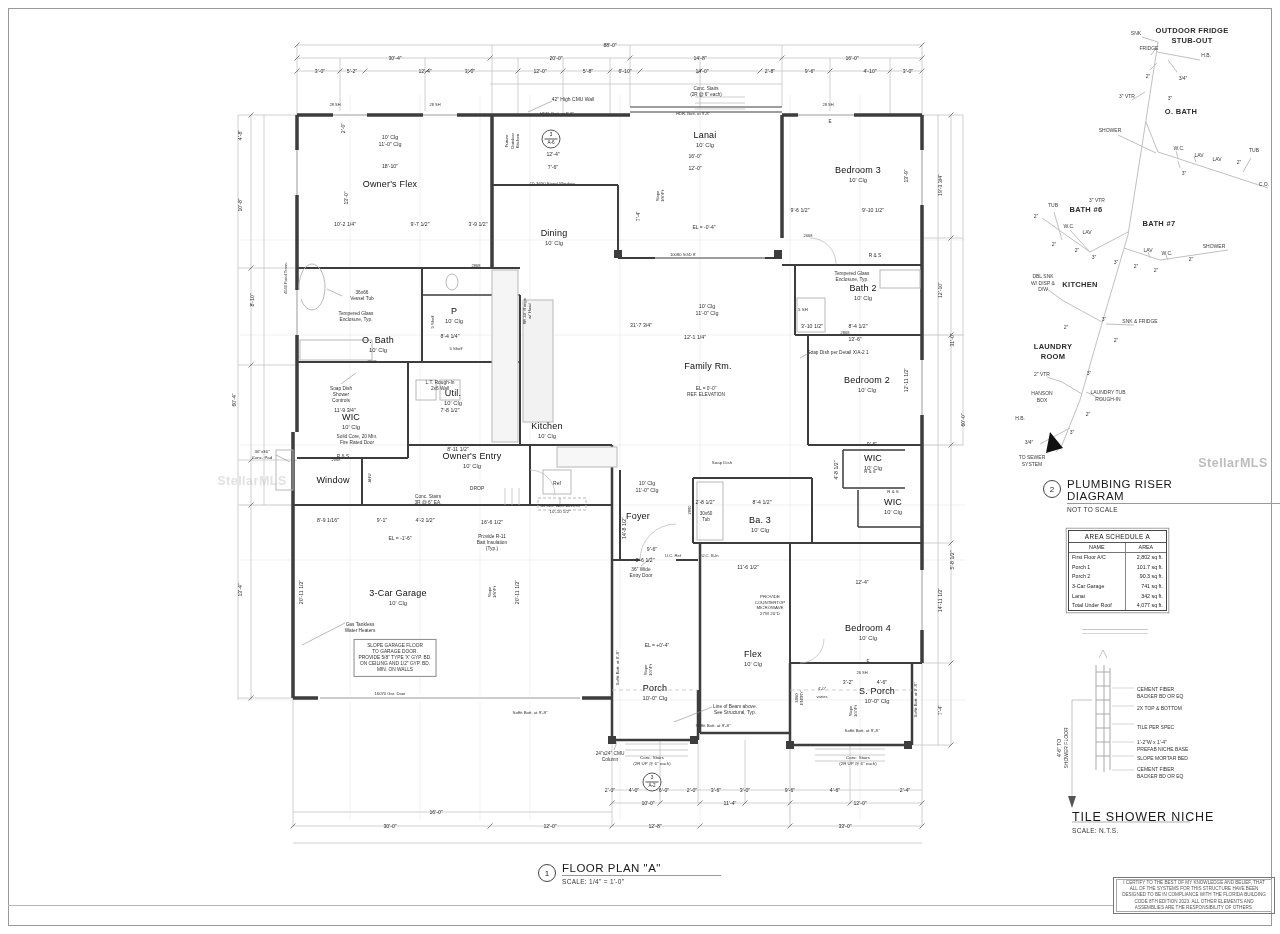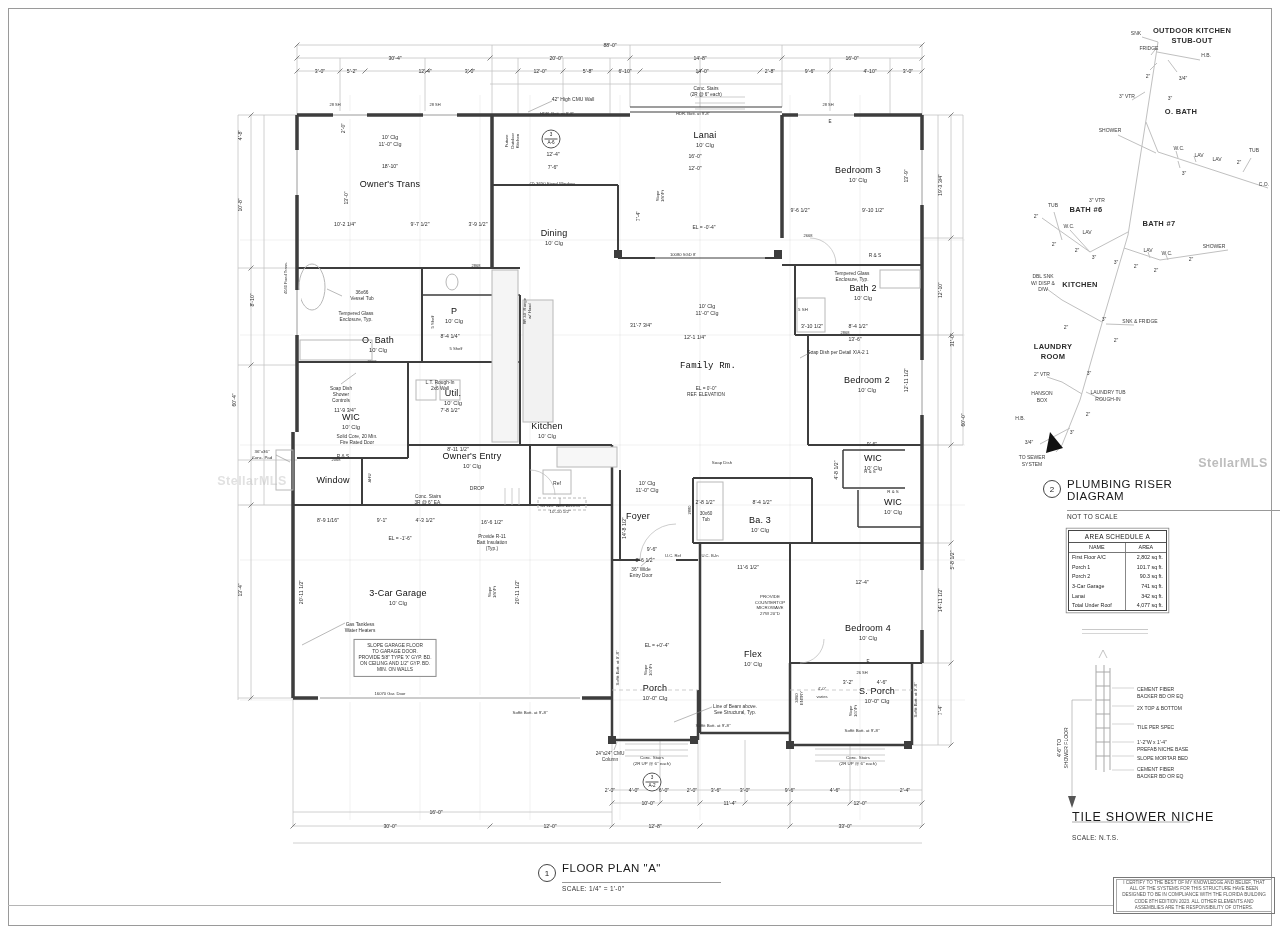--- a/index.html
+++ b/index.html
@@ -432,7 +432,7 @@
       <div class="lbl dim" style="left: 862px; top: 582px; transform: translate(-50%, -50%);">12'-4"</div>
       <div class="lbl dim" style="left: 848px; top: 682px; transform: translate(-50%, -50%);">3'-2"</div>
       <div class="lbl dim" style="left: 882px; top: 682px; transform: translate(-50%, -50%);">4'-6"</div>
-      <div class="lbl riser-room" style="left: 1192px; top: 36px; transform: translate(-50%, -50%);">OUTDOOR KITCHEN
+      <div class="lbl riser-room" style="left: 1192px; top: 36px; transform: translate(-50%, -50%);">OUTDOOR FRIDGE
 STUB-OUT</div>
       <div class="lbl riser-room" style="left: 1181px; top: 112px; transform: translate(-50%, -50%);">O. BATH</div>
       <div class="lbl riser-room" style="left: 1086px; top: 210px; transform: translate(-50%, -50%);">BATH #6</div>

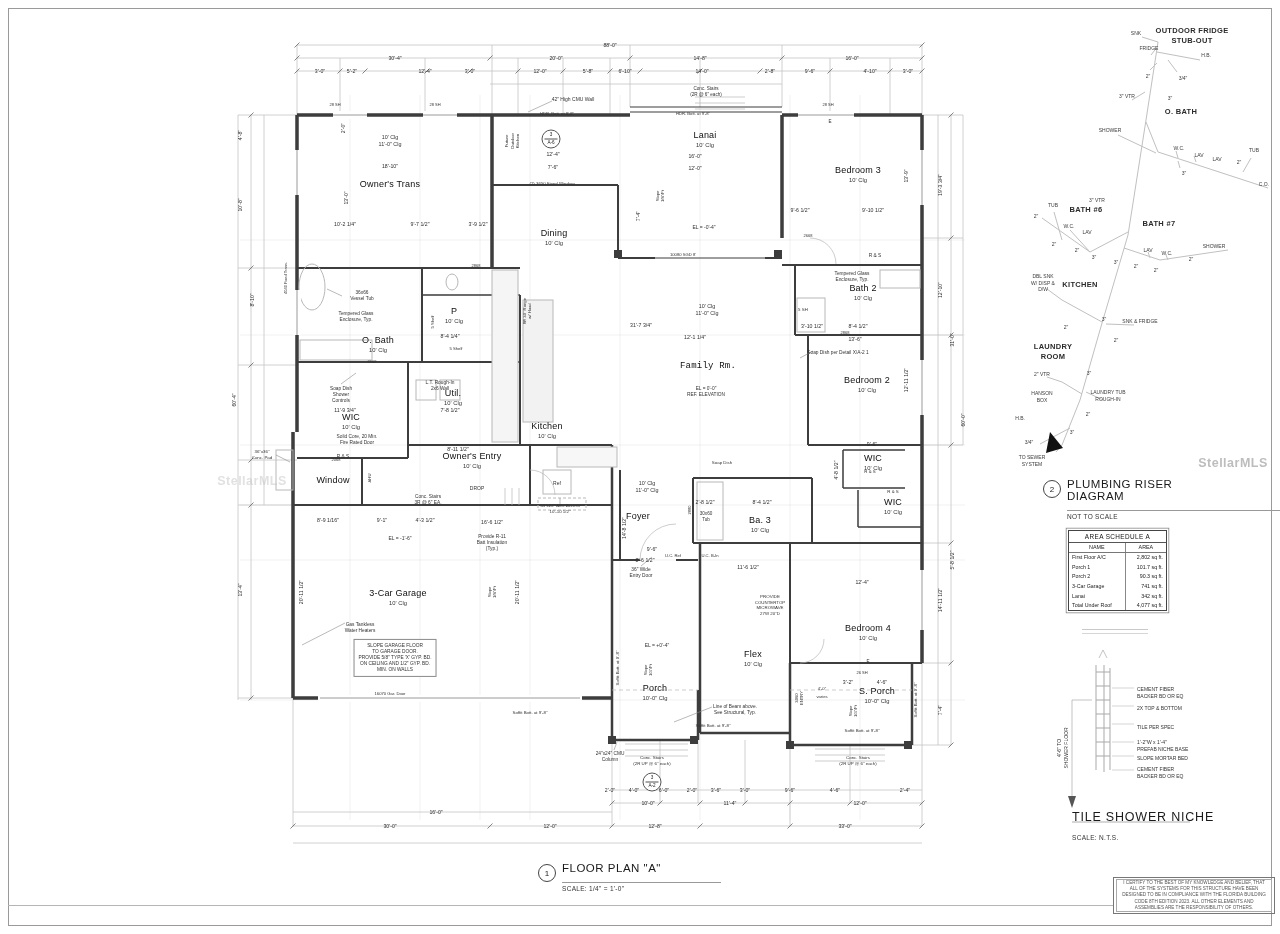--- a/index.html
+++ b/index.html
@@ -209,7 +209,7 @@
     </svg>
 
   <div id="labels">
-      <div class="lbl room" style="left: 390px; top: 185px; transform: translate(-50%, -50%);">Owner's Trans</div>
+      <div class="lbl room" style="left: 390px; top: 185px; transform: translate(-50%, -50%);">Owner's Flex</div>
       <div class="lbl room" style="left: 554px; top: 238px; transform: translate(-50%, -50%);">Dining<div class="clg">10' Clg</div></div>
       <div class="lbl room" style="left: 705px; top: 140px; transform: translate(-50%, -50%);">Lanai<div class="clg">10' Clg</div></div>
       <div class="lbl room" style="left: 858px; top: 175px; transform: translate(-50%, -50%);">Bedroom 3<div class="clg">10' Clg</div></div>

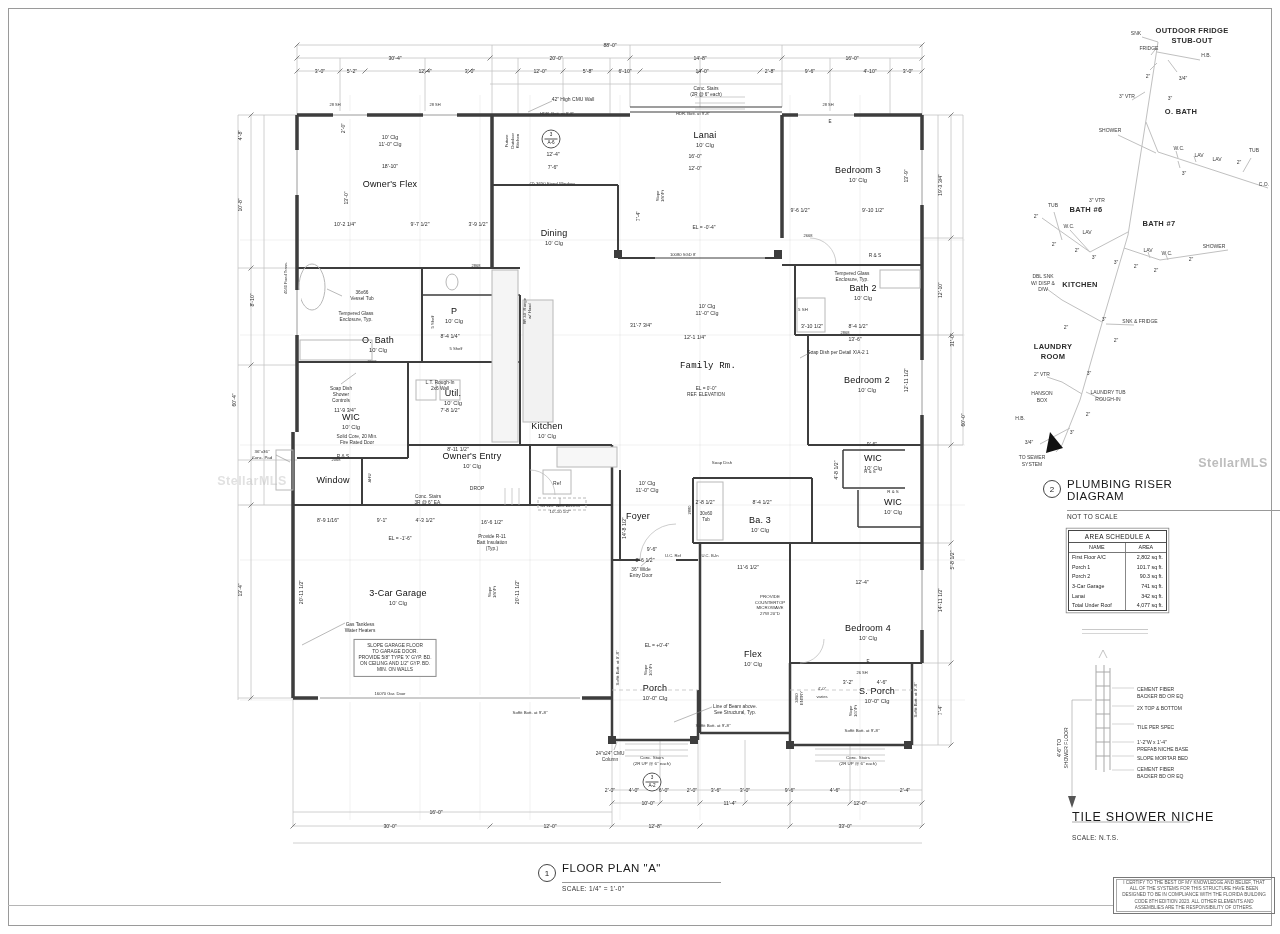--- a/index.html
+++ b/index.html
@@ -214,7 +214,7 @@
       <div class="lbl room" style="left: 705px; top: 140px; transform: translate(-50%, -50%);">Lanai<div class="clg">10' Clg</div></div>
       <div class="lbl room" style="left: 858px; top: 175px; transform: translate(-50%, -50%);">Bedroom 3<div class="clg">10' Clg</div></div>
       <div class="lbl room" style="left: 863px; top: 293px; transform: translate(-50%, -50%);">Bath 2<div class="clg">10' Clg</div></div>
-      <div class="lbl room" style="left: 708px; top: 367px; transform: translate(-50%, -50%); font-family: Liberation Mono, monospace;">Family Rm.</div>
+      <div class="lbl room" style="left: 708px; top: 367px; transform: translate(-50%, -50%);">Family Rm.</div>
       <div class="lbl room" style="left: 867px; top: 385px; transform: translate(-50%, -50%);">Bedroom 2<div class="clg">10' Clg</div></div>
       <div class="lbl room" style="left: 378px; top: 345px; transform: translate(-50%, -50%);">O. Bath<div class="clg">10' Clg</div></div>
       <div class="lbl room" style="left: 454px; top: 316px; transform: translate(-50%, -50%);">P<div class="clg">10' Clg</div></div>

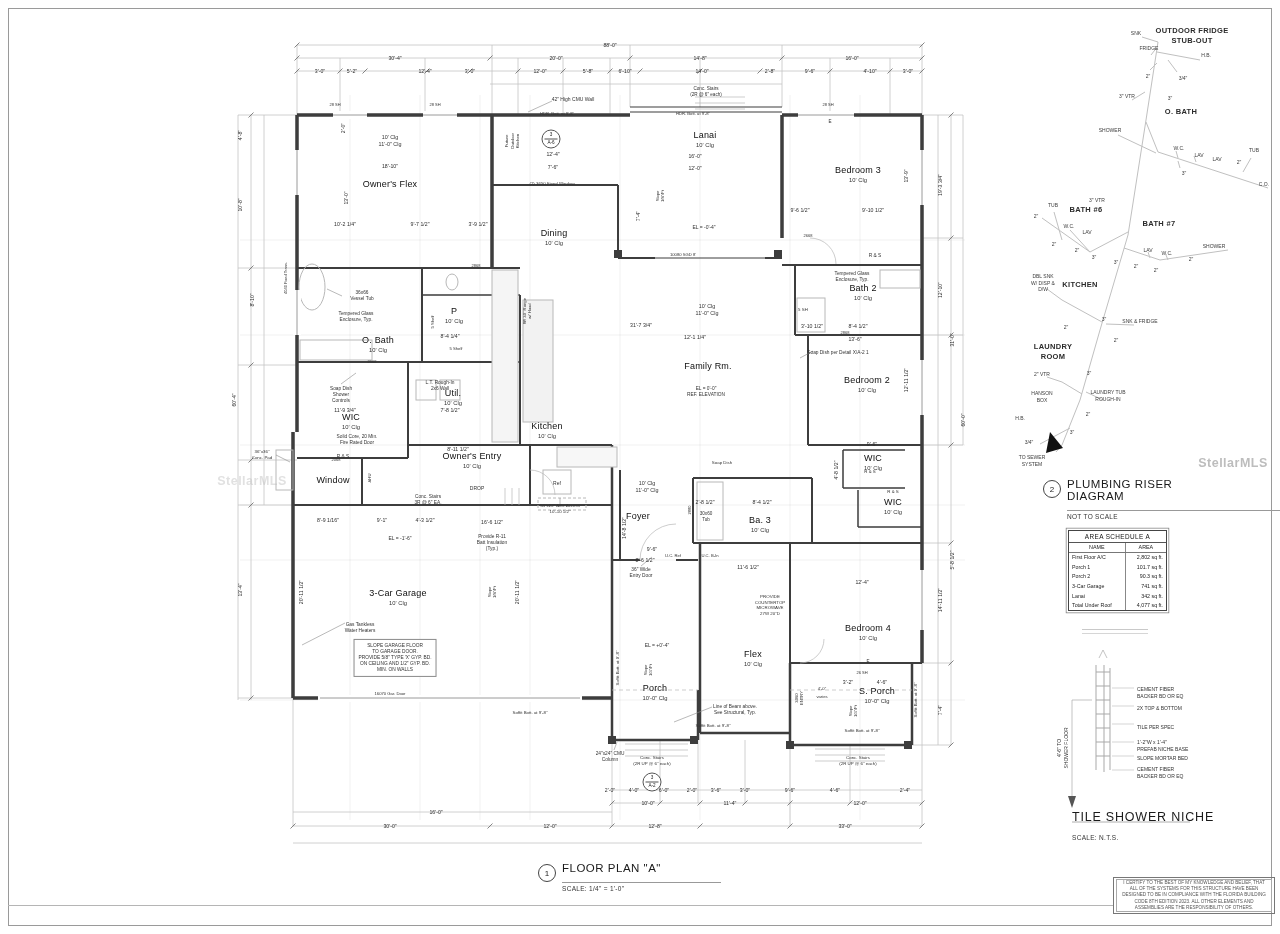--- a/index.html
+++ b/index.html
@@ -27,7 +27,7 @@
   .sec-title{position:absolute;display:flex;align-items:flex-start;gap:6px;}
   .sec-circle{width:16px;height:16px;border:1px solid #444;border-radius:50%;display:flex;align-items:center;
               justify-content:center;font-size:8px;color:#222;background:#fff;flex:0 0 auto;margin-top:2px;}
-  .sec-text .t1{font-size:11.5px;color:#1a1a1a;letter-spacing:.5px;border-bottom:1px solid #999;padding-right:60px;padding-bottom:8px;}
+  .sec-text .t1{font-size:11.5px;color:#1a1a1a;letter-spacing:.5px;border-bottom:1px solid #999;padding-right:60px;padding-bottom:1px;}
   .sec-text .t2{font-size:6.5px;color:#333;margin-top:1.5px;letter-spacing:.3px;}
   .niche-head .t1{font-size:12.5px;letter-spacing:.8px;border-bottom:none;padding-right:0;}
   

